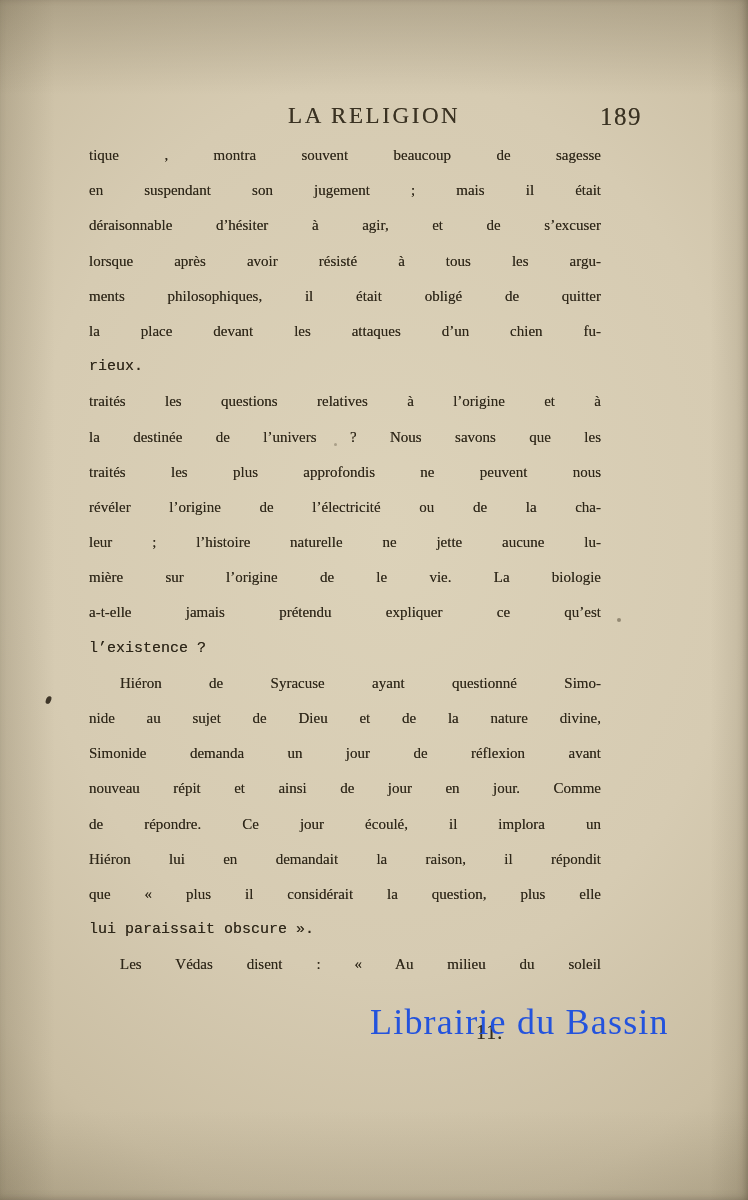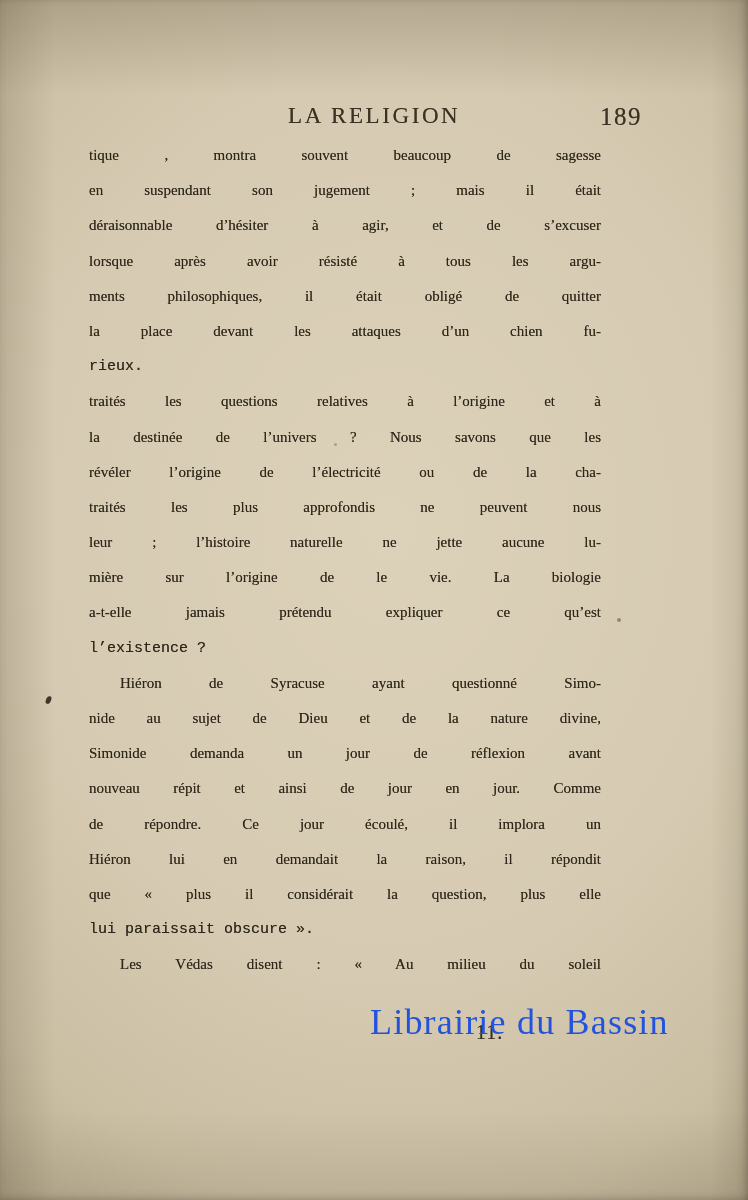--- a/index.html
+++ b/index.html
@@ -87,8 +87,8 @@
     <div class="line end">rieux.</div>
     <div class="line">traités les questions relatives à l’origine et à</div>
     <div class="line">la destinée de l’univers ? Nous savons que les</div>
+    <div class="line">traités les plus approfondis ne peuvent nous</div>
     <div class="line">révéler l’origine de l’électricité ou de la cha-</div>
-    <div class="line">traités les plus approfondis ne peuvent nous</div>
     <div class="line">leur ; l’histoire naturelle ne jette aucune lu-</div>
     <div class="line">mière sur l’origine de le vie. La biologie</div>
     <div class="line">a-t-elle jamais prétendu expliquer ce qu’est</div>

